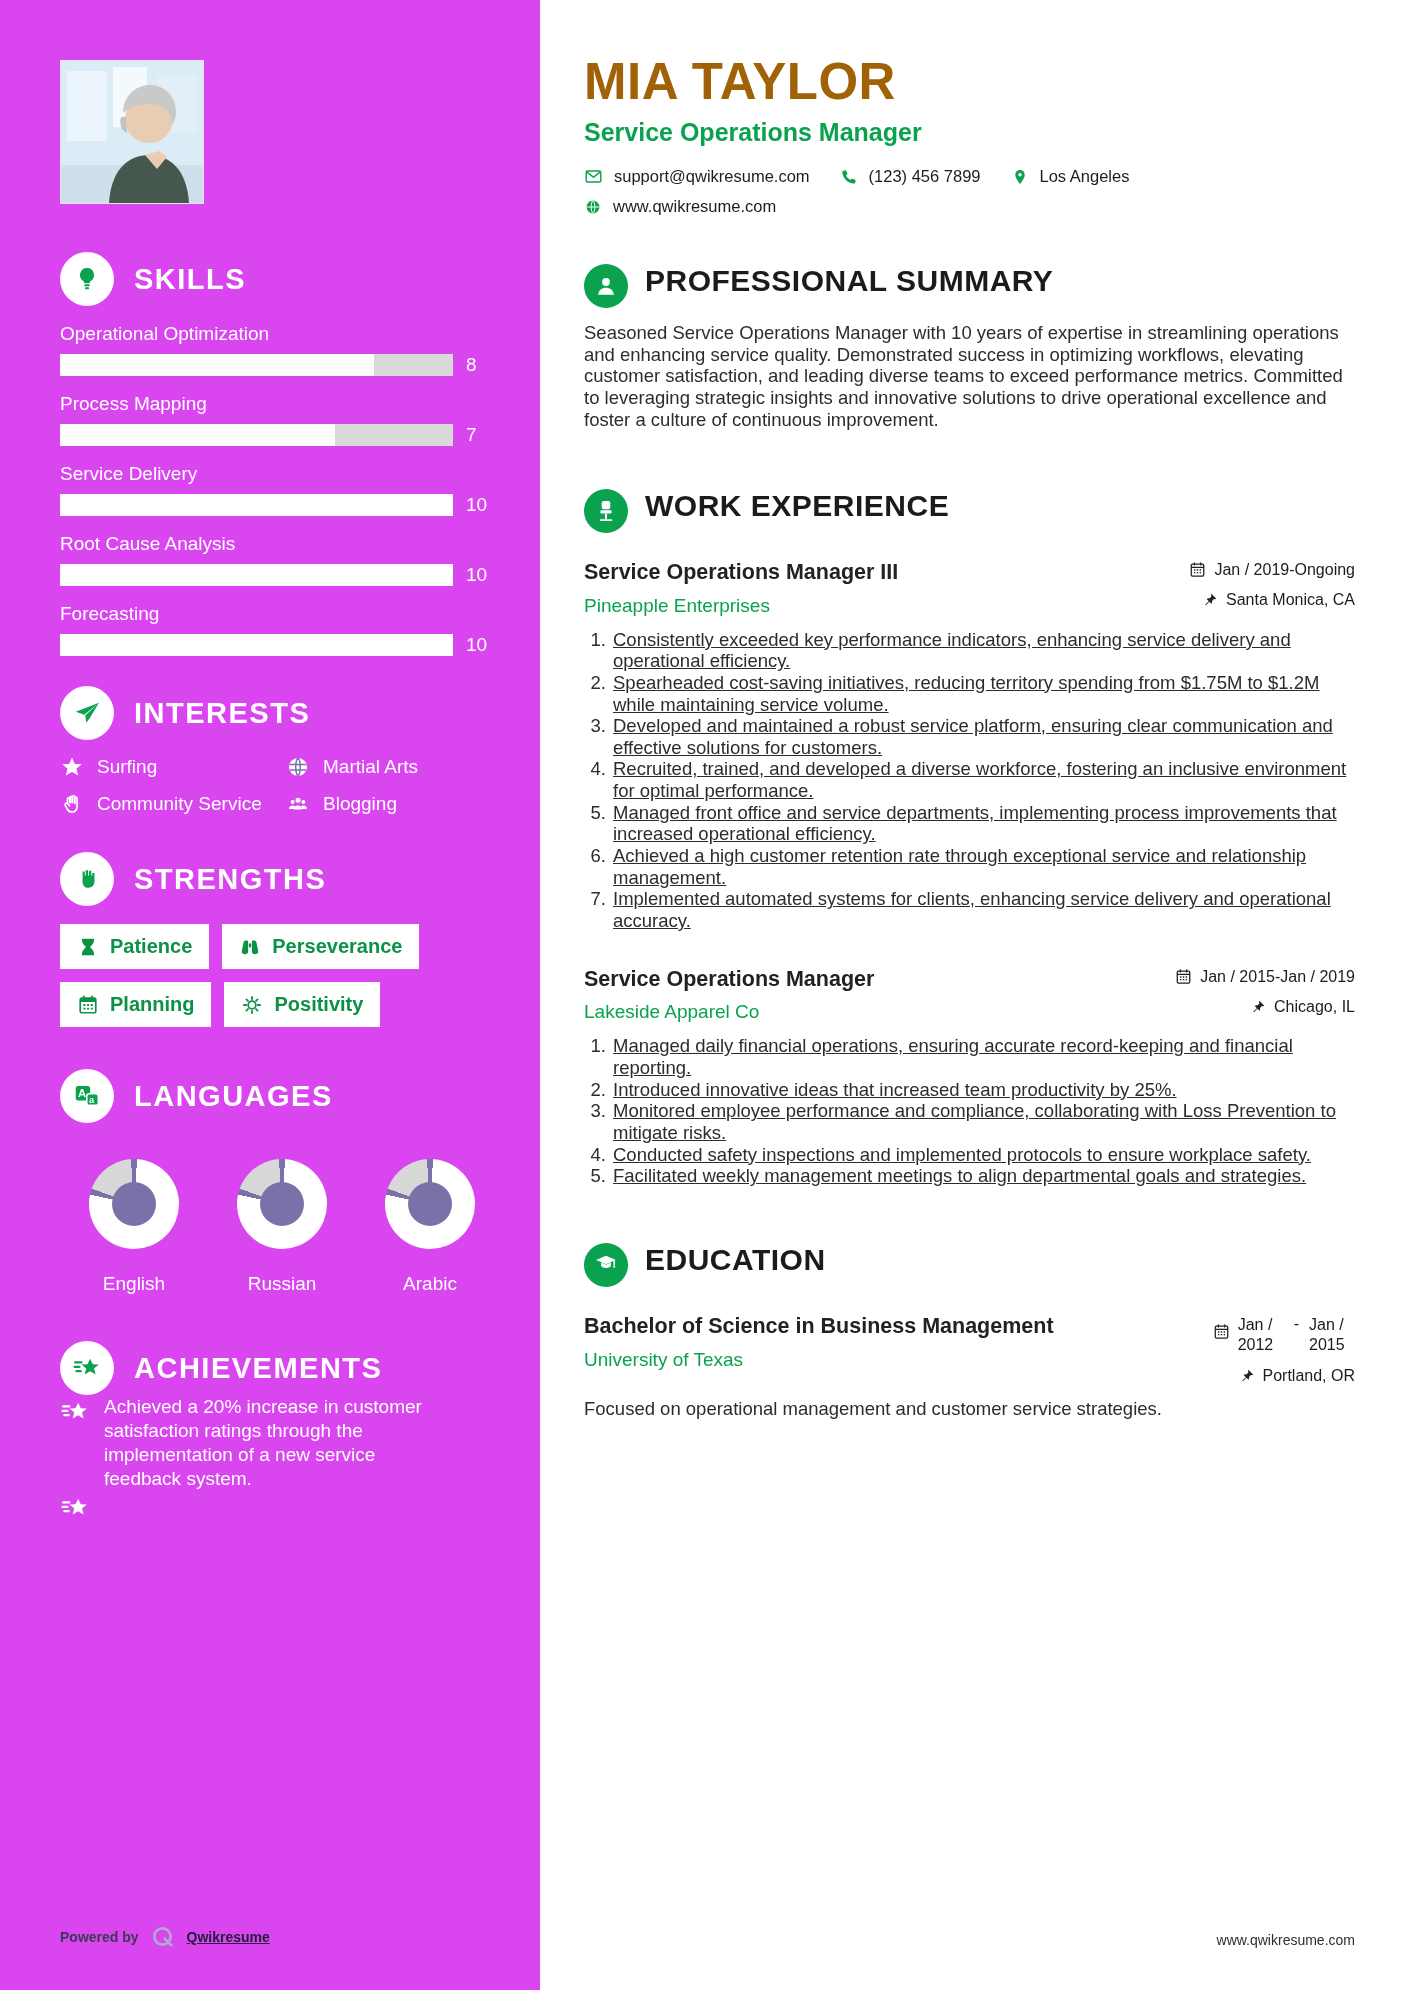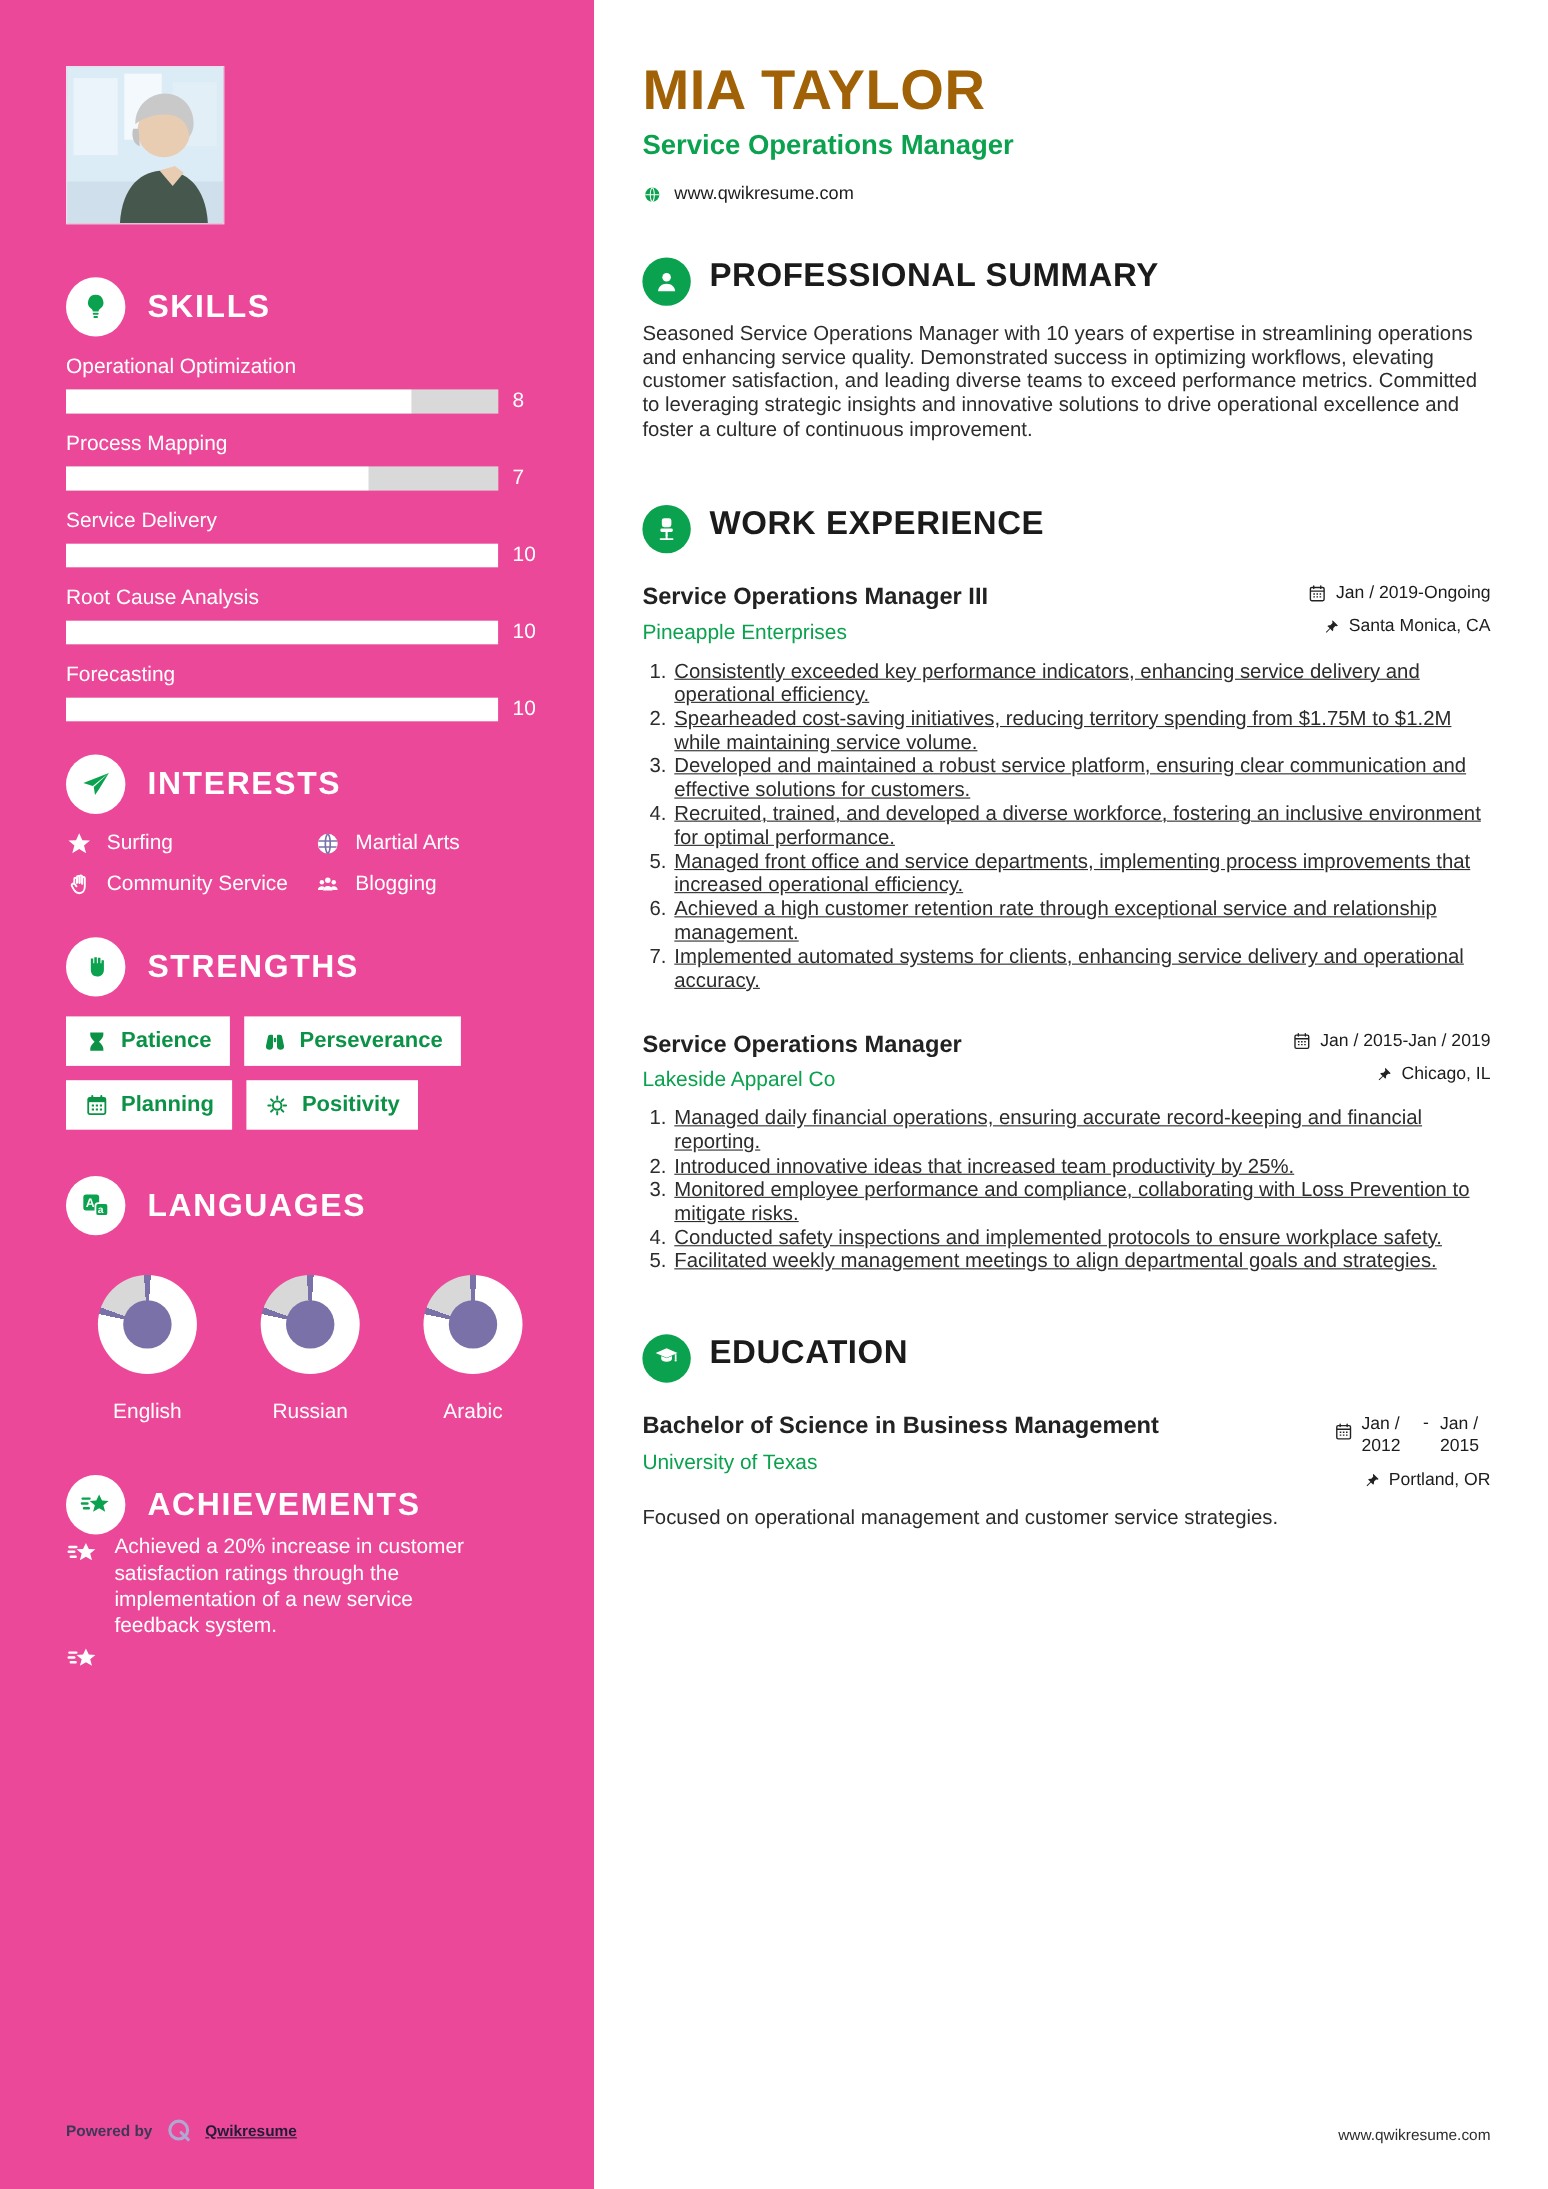--- a/index.html
+++ b/index.html
@@ -315,6 +315,28 @@
     <div class="contact">
       <div class="contact-row">
         <span class="c-item">
+          <svg width="19" height="19" viewBox="0 0 24 24" fill="none" stroke="#0aa24e" stroke-width="1.8">
+            <rect x="2.8" y="5" width="18.4" height="14" rx="1.6"></rect>
+            <path d="M3.5 6.2L12 13l8.5-6.8"></path>
+          </svg>
+          <span>support@qwikresume.com</span>
+        </span>
+        <span class="c-item">
+          <svg width="18" height="18" viewBox="0 0 24 24" fill="#0aa24e">
+            <path d="M6.8 3.2c.7-.2 1.4.2 1.7.9l1.2 2.9c.2.6.1 1.3-.4 1.7L7.9 10a13.8 13.8 0 0 0 6.1 6.1l1.3-1.4c.4-.5 1.1-.6 1.7-.4l2.9 1.2c.7.3 1.1 1 .9 1.7l-.6 2.4c-.2.7-.8 1.2-1.5 1.2C10.3 20.4 3.6 13.7 3.2 5.3c0-.7.5-1.4 1.2-1.5z"></path>
+          </svg>
+          <span>(123) 456 7899</span>
+        </span>
+        <span class="c-item">
+          <svg width="18" height="18" viewBox="0 0 24 24">
+            <path d="M12 2.6a6.3 6.3 0 0 1 6.3 6.3c0 4.6-6.3 12.5-6.3 12.5S5.7 13.5 5.7 8.9A6.3 6.3 0 0 1 12 2.6z" fill="#0aa24e"></path>
+            <circle cx="12" cy="8.9" r="2.3" fill="#fff"></circle>
+          </svg>
+          <span>Los Angeles</span>
+        </span>
+      </div>
+      <div class="contact-row">
+        <span class="c-item">
           <svg width="18" height="18" viewBox="0 0 24 24">
             <circle cx="12" cy="12" r="8.6" fill="#0aa24e"></circle>
             <path d="M3.4 12h17.2M12 3.4c-3.2 2.3-3.2 14.9 0 17.2M12 3.4c3.2 2.3 3.2 14.9 0 17.2" stroke="#fff" stroke-width="1.3" fill="none"></path>

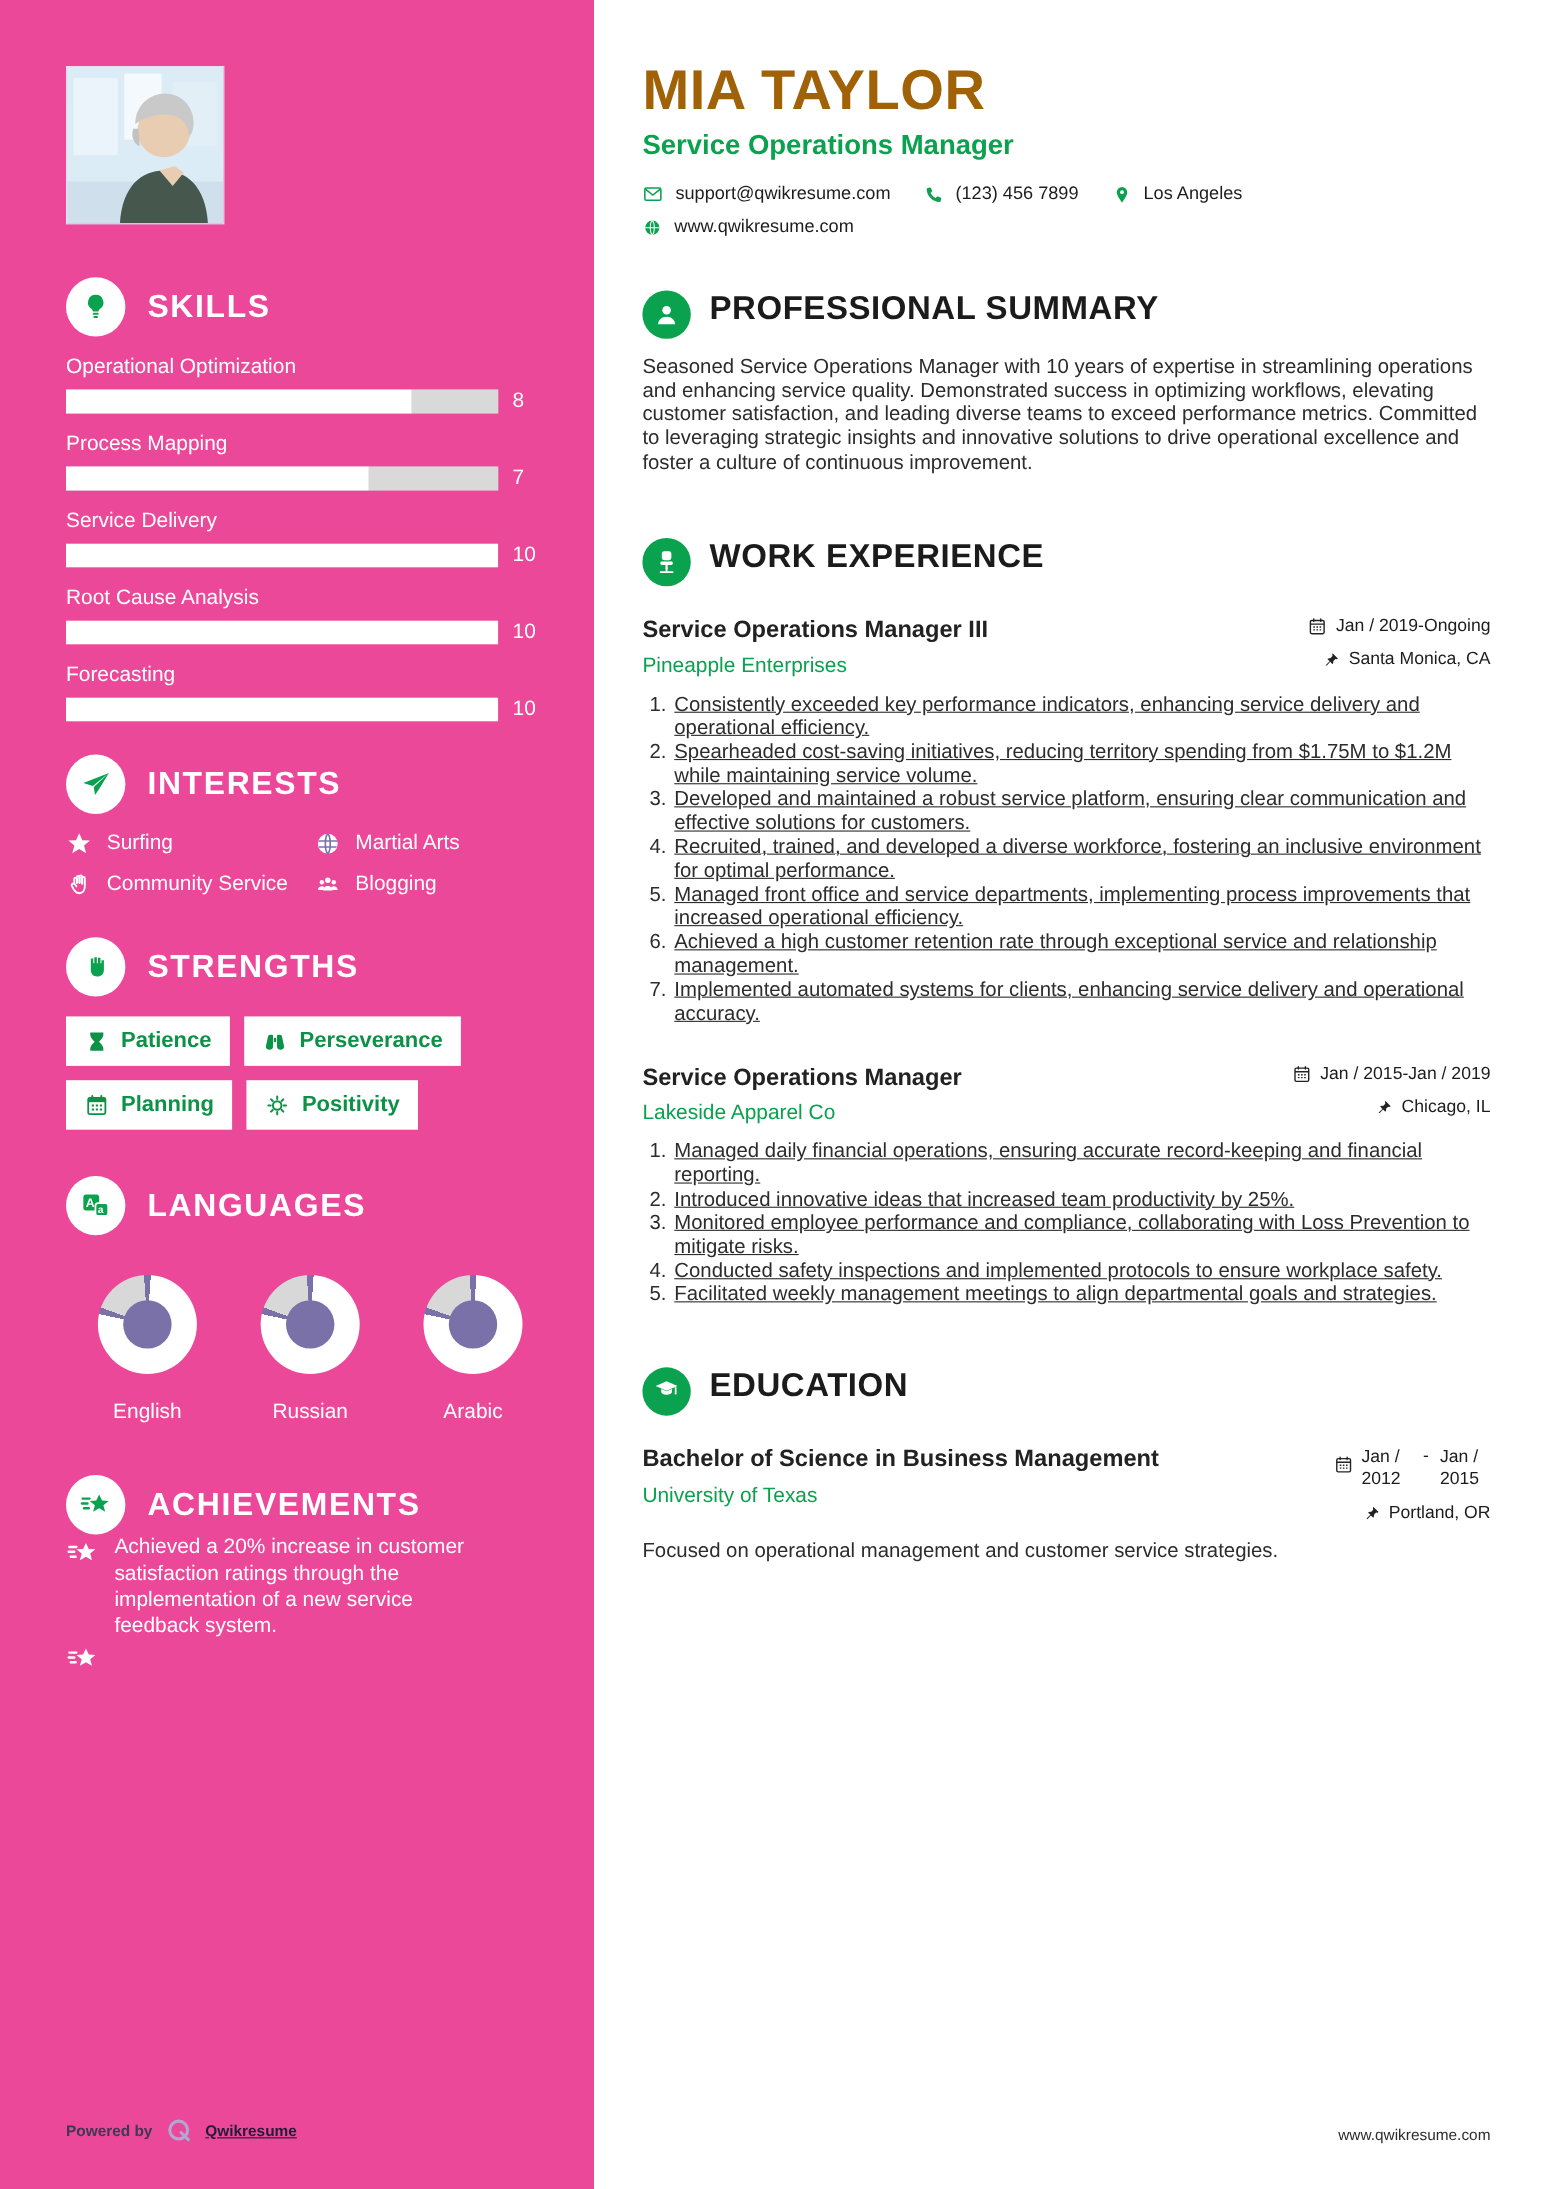--- a/index.html
+++ b/index.html
@@ -7,7 +7,7 @@
         font-family:"Liberation Sans",sans-serif;overflow:hidden;position:relative;}
 
   
-  .sidebar{width:540px;min-width:540px;background:#ec4899;color:#fff;
+  .sidebar{width:540px;min-width:540px;background:#d946ef;color:#fff;
            display:flex;flex-direction:column;box-sizing:border-box;
            padding:60px 36px 34px 60px;}
   .photo{width:142px;height:142px;border:1px solid #e9dfe8;background:linear-gradient(135deg,#cfe2f0,#eef6fb 55%,#d8e9f3);

